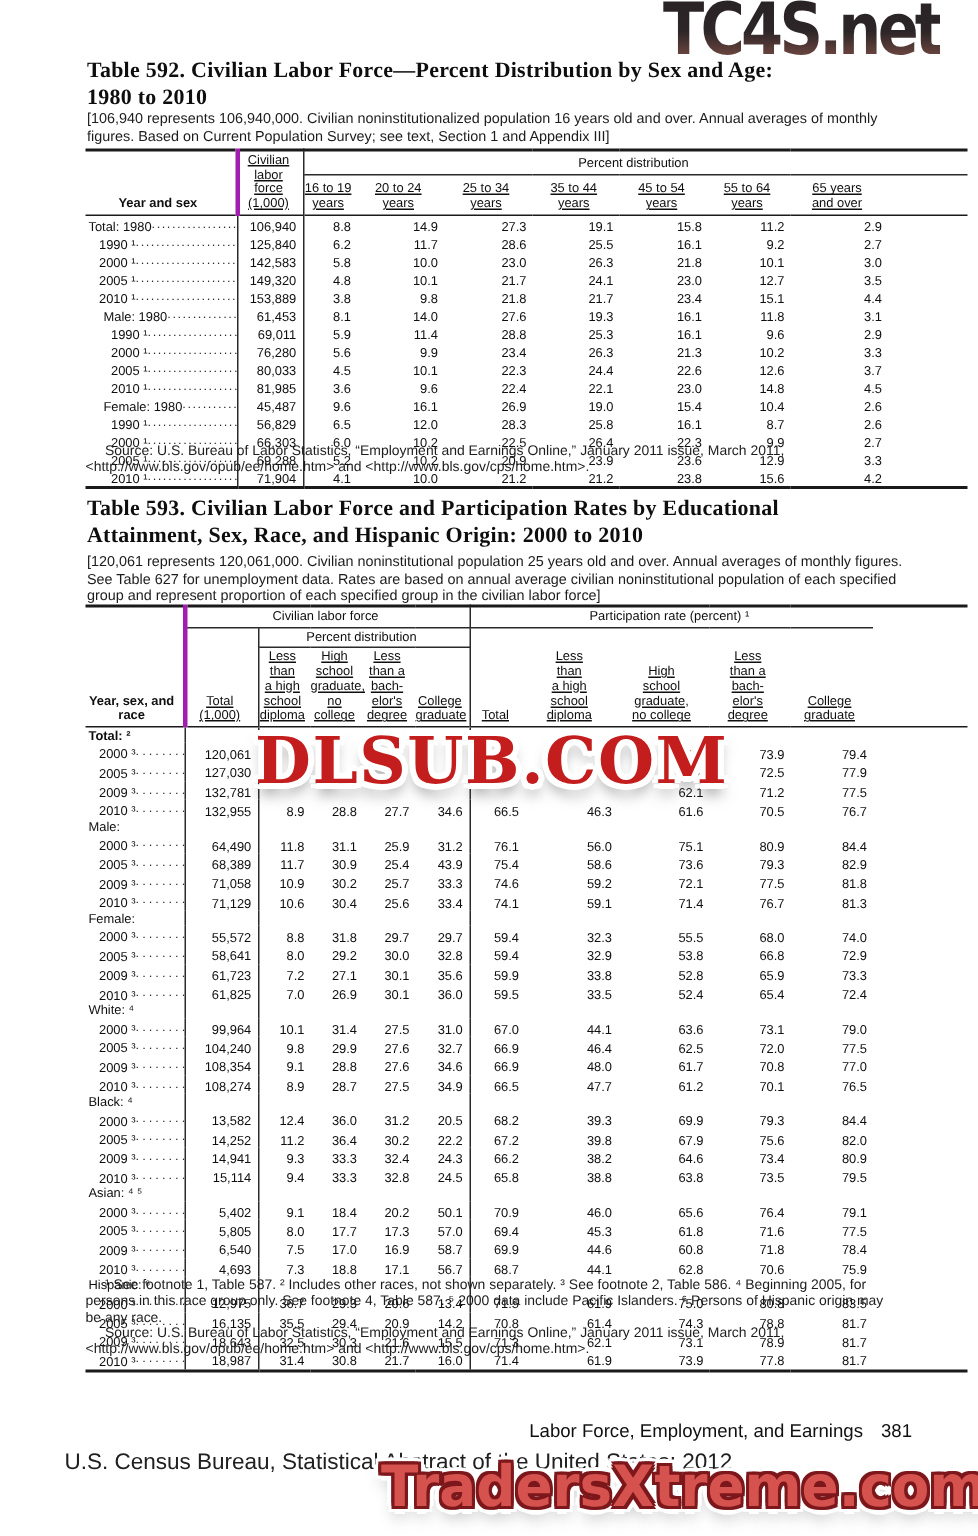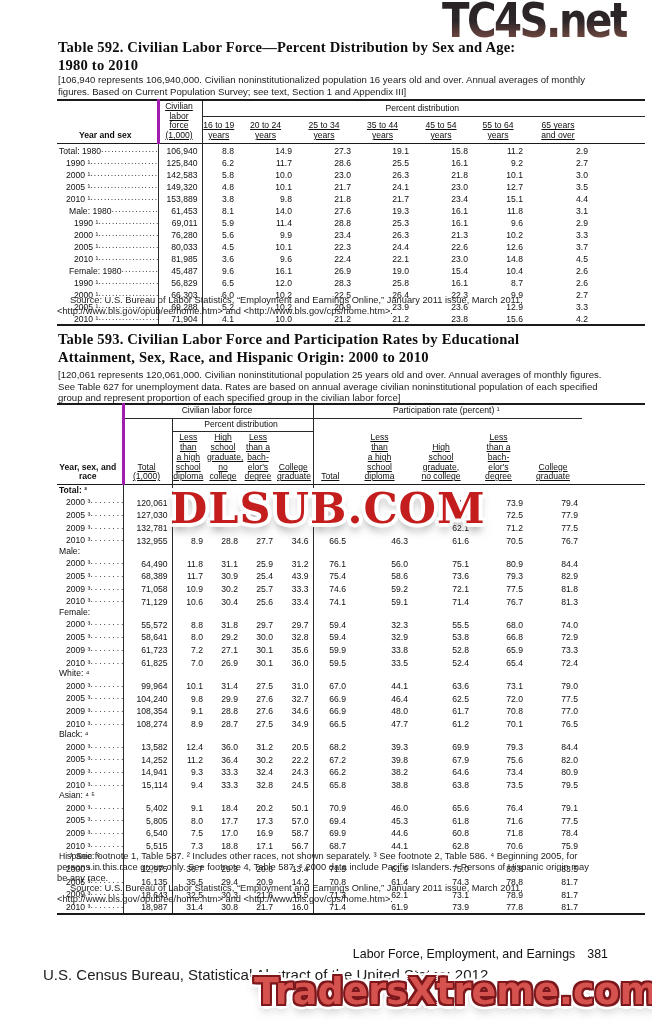--- a/index.html
+++ b/index.html
@@ -806,7 +806,7 @@
       </tr>
       <tr>
         <td class="stub ind1"><span class="lbl">2010 ³</span><span class="leader">..................................................</span></td>
-        <td class="v c1">5,515</td>
+        <td class="v c1">4,693</td>
         <td class="v">7.3</td>
         <td class="v">18.8</td>
         <td class="v">17.1</td>

